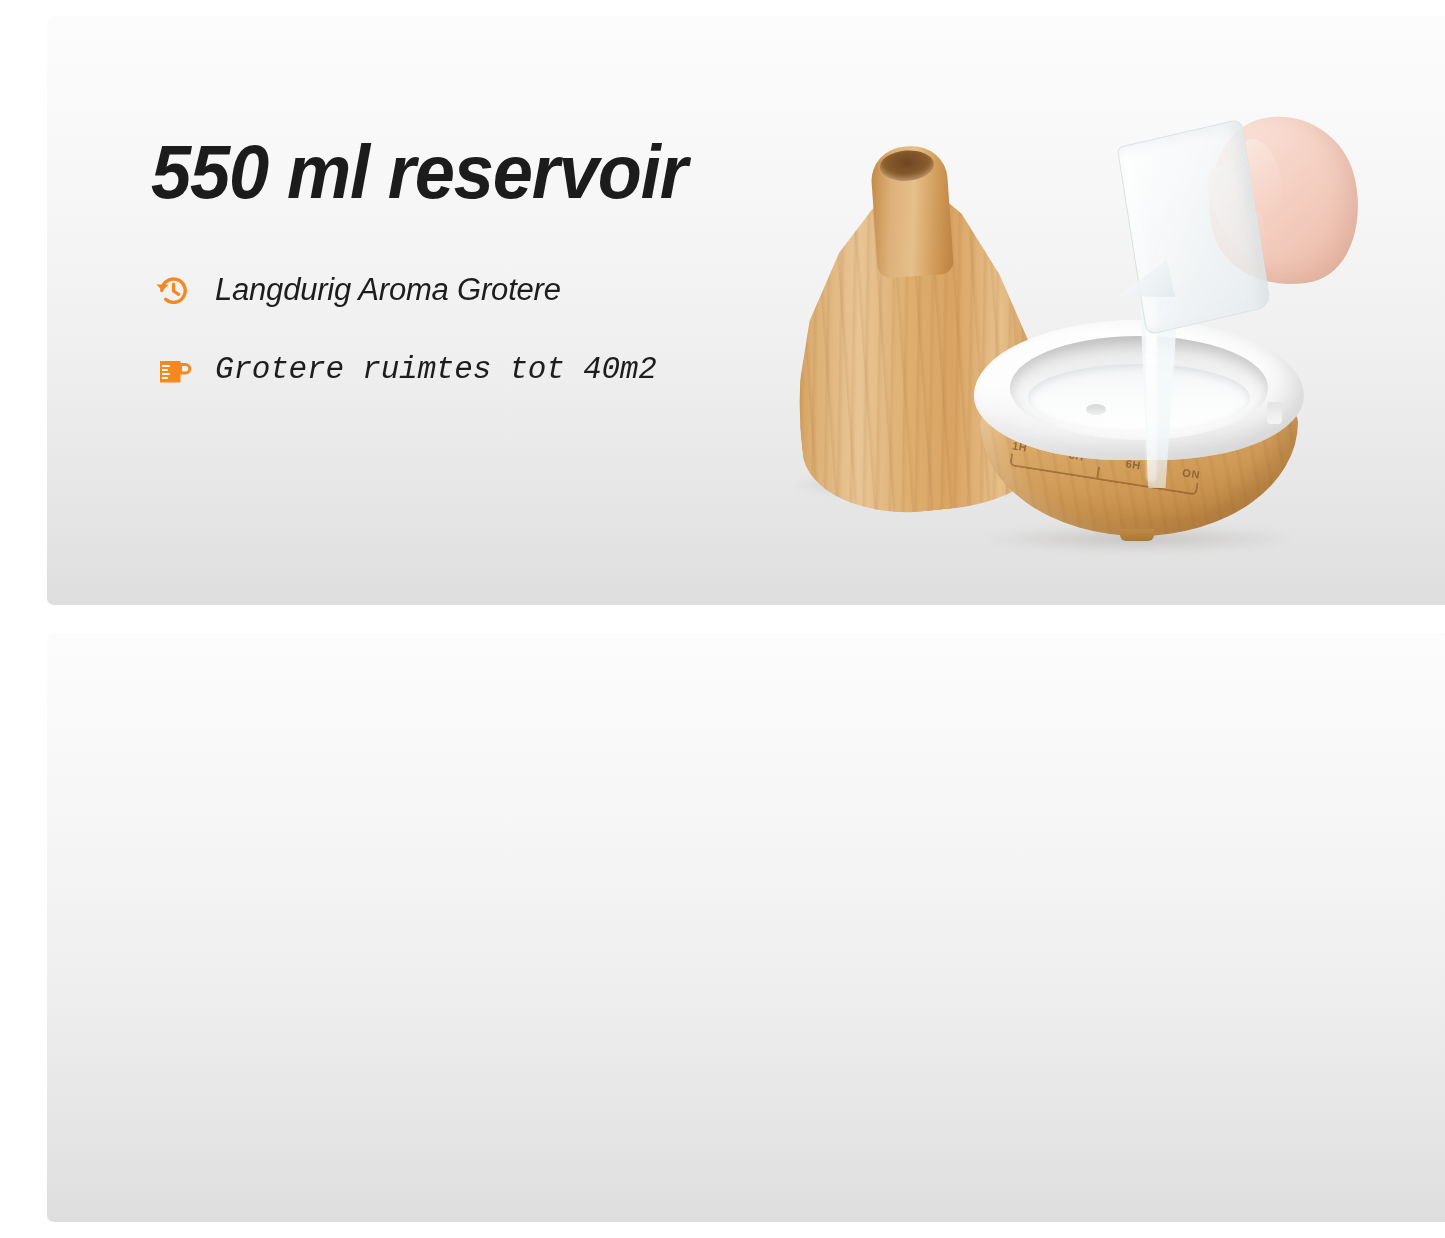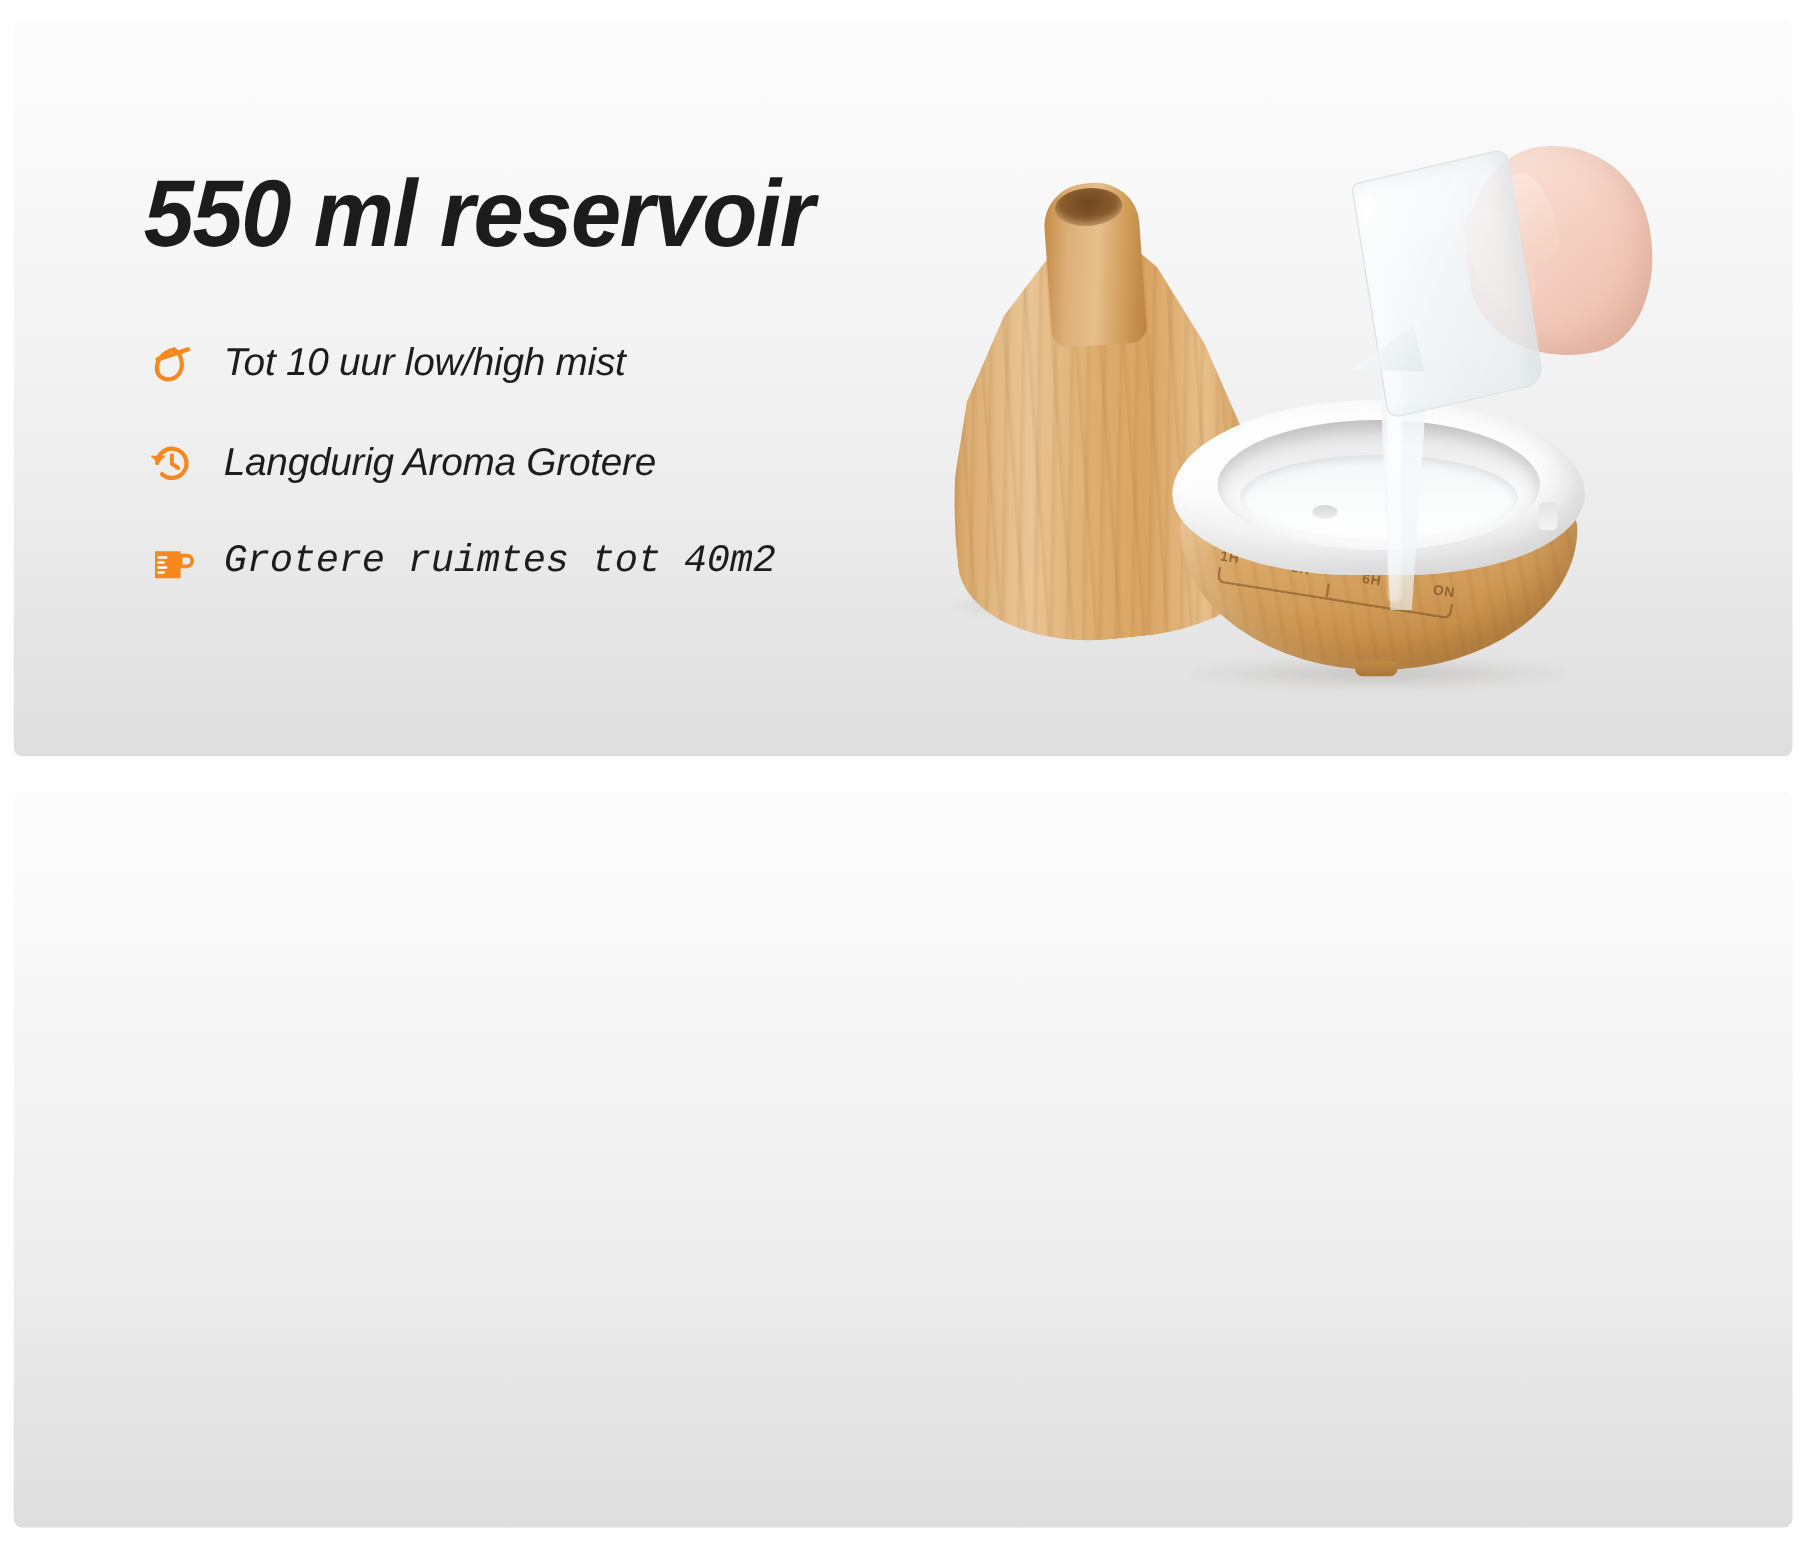--- a/index.html
+++ b/index.html
@@ -17,6 +17,7 @@
     width: 1175px;
     height: 1238px;
     background: #ffffff;
+    margin-left: 36px;
   }
 
   

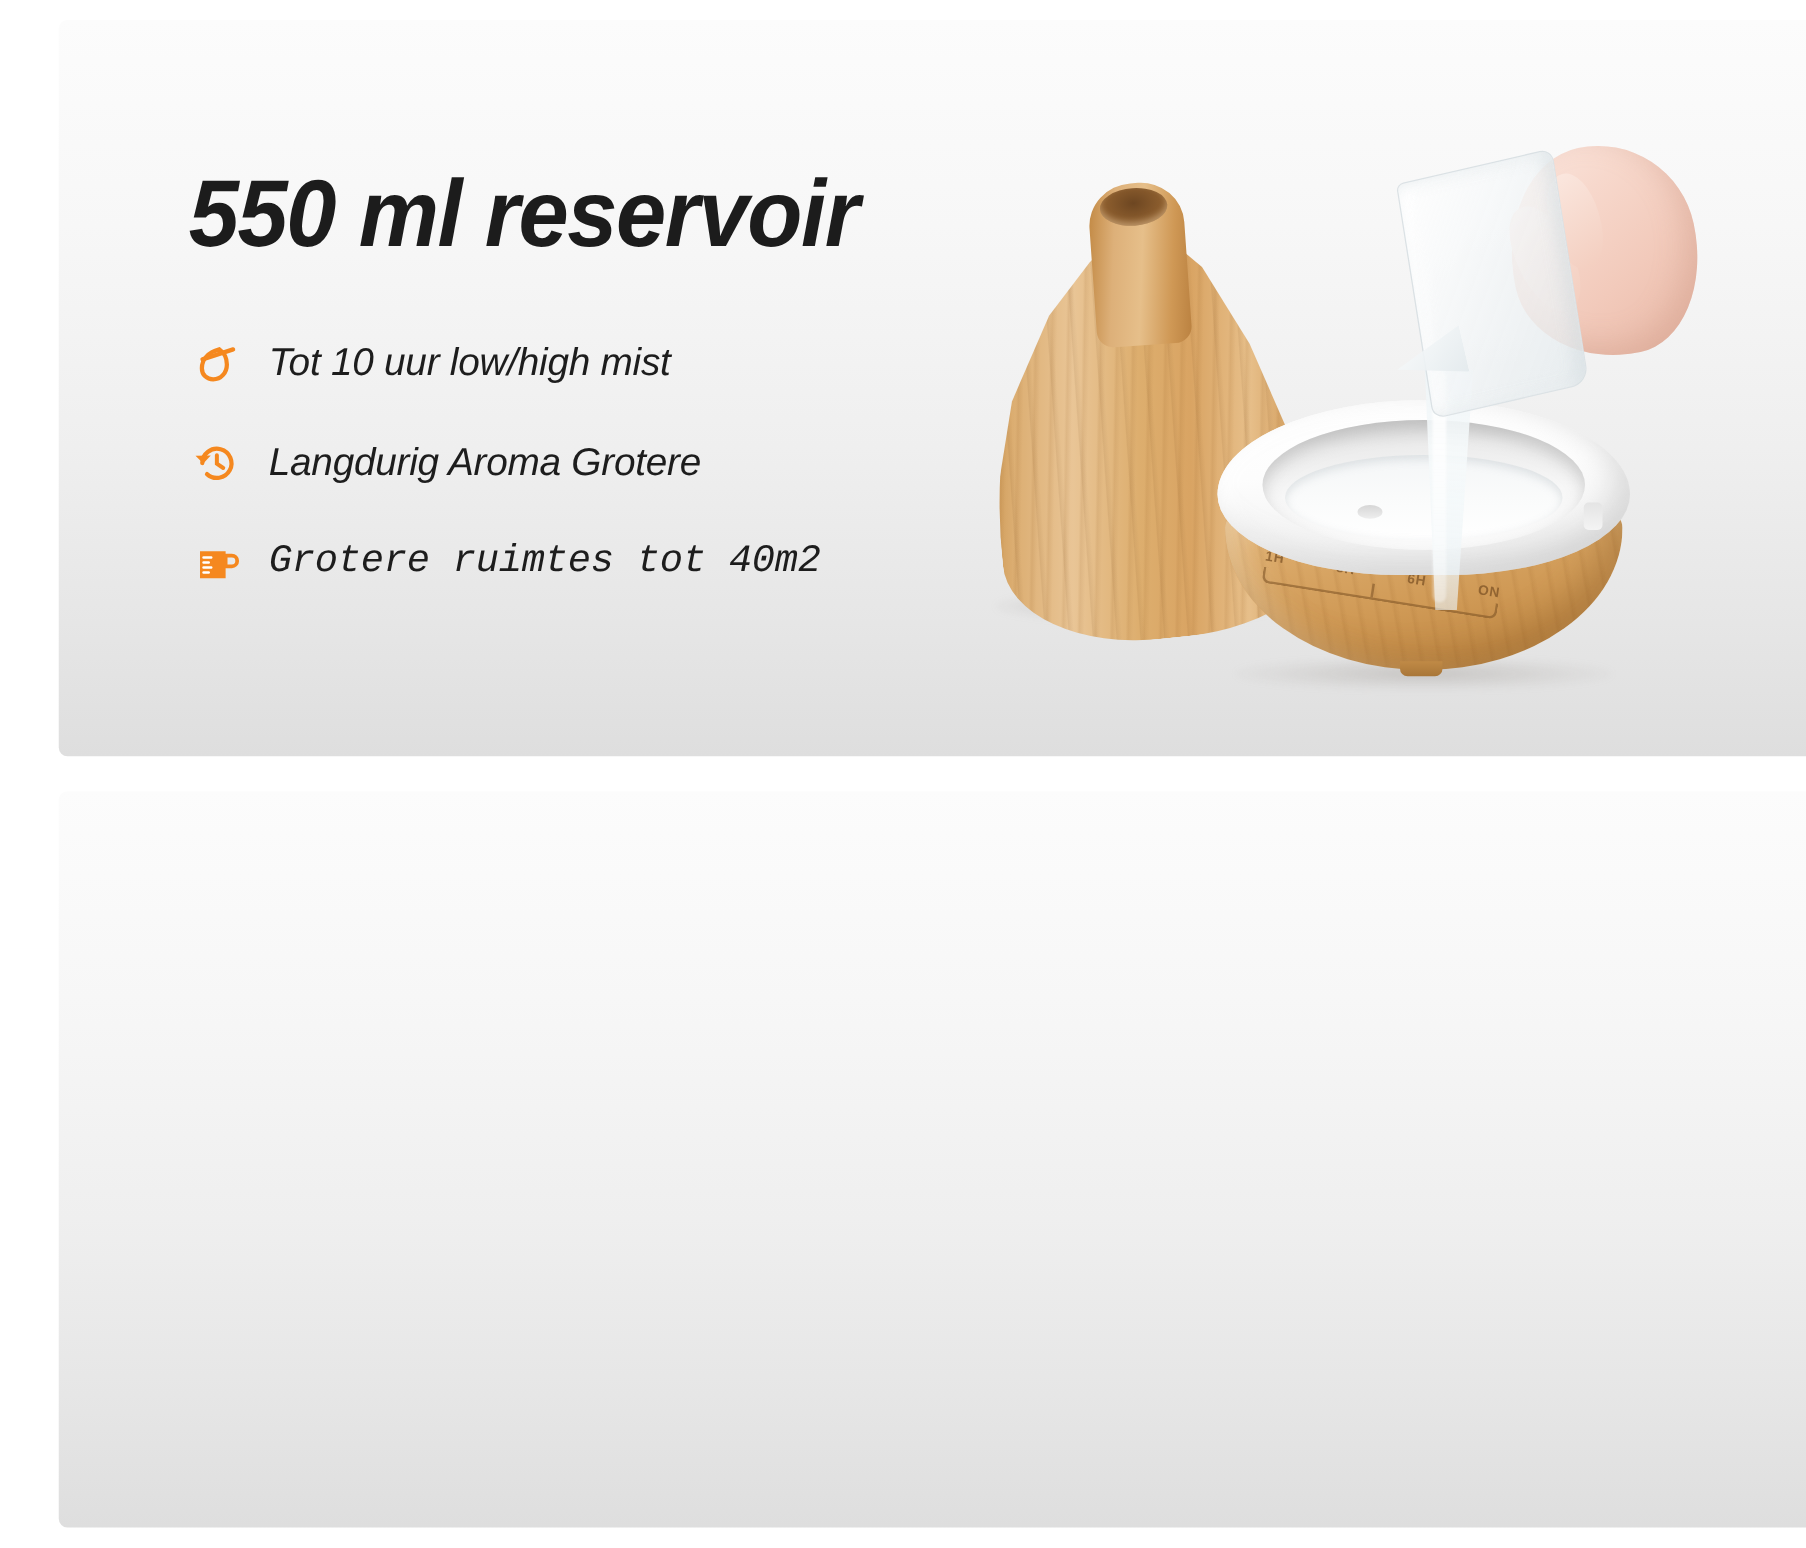--- a/index.html
+++ b/index.html
@@ -349,15 +349,6 @@
 
       <ul class="bullets">
 
-        <li class="bullet">
-          <span class="bullet-icon">
-            <svg width="40" height="40" viewBox="0 0 40 40">
-              <path d="M22.5 9.5 C13 12 8.5 18 8.5 24.5 C8.5 30 12.5 33.5 17.5 33.5 C24 33.5 28.5 28 28.5 21.5 C28.5 16.5 26 12 22.5 9.5 Z" fill="none" stroke="#F5881F" stroke-width="3.4" stroke-linecap="round"></path>
-              <path d="M9 17.5 L33.5 9.5" fill="none" stroke="#F5881F" stroke-width="3.4" stroke-linecap="round"></path>
-            </svg>
-          </span>
-          <span class="bullet-text">Tot 10 uur low/high mist</span>
-        </li>
 
         <li class="bullet">
           <span class="bullet-icon">

